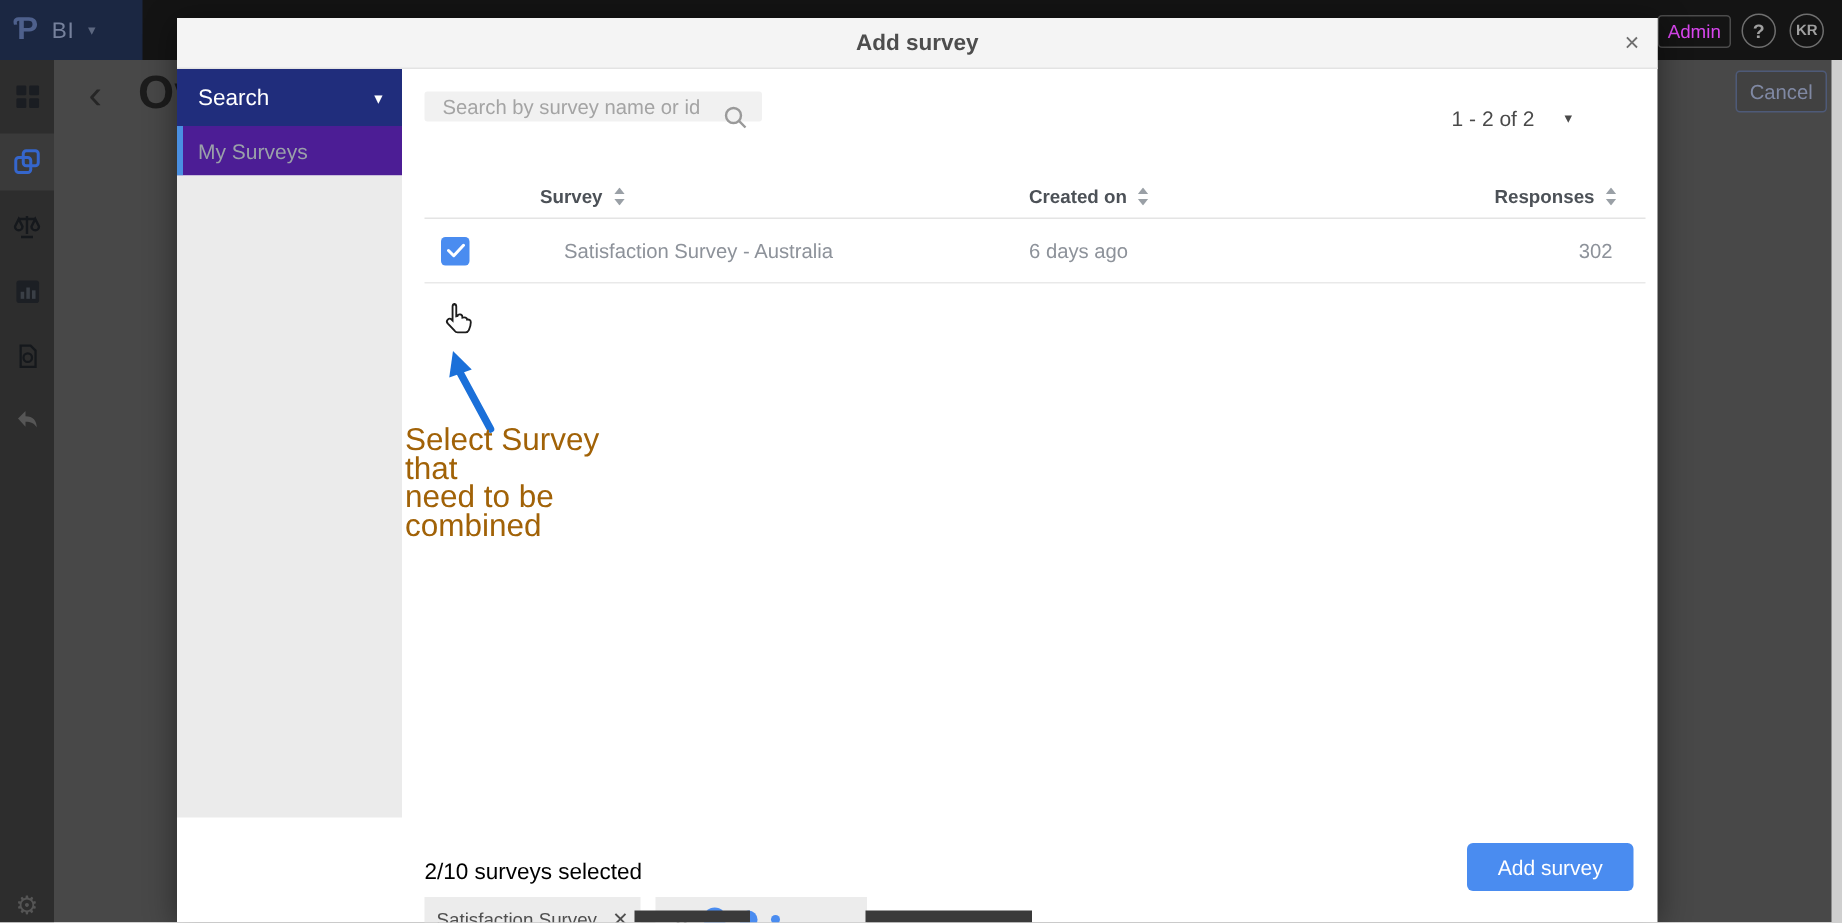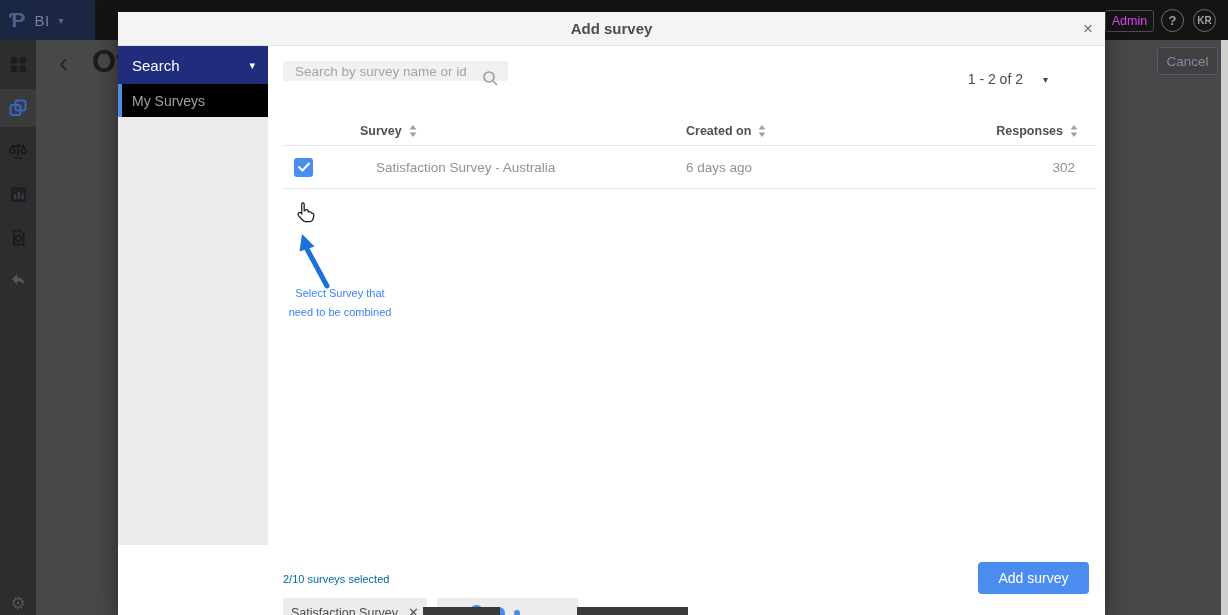--- a/index.html
+++ b/index.html
@@ -40,7 +40,7 @@
   .panel-header { position:absolute; left:0; top:34px; width:150px; height:38px; background:#202d7c; display:flex; align-items:center; }
   .panel-header .lbl { color:#fff; font-size:15px; padding-left:14px; }
   .panel-header .caret { position:absolute; right:13px; color:#fff; font-size:11px; }
-  .panel-item { position:absolute; left:0; top:72px; width:150px; height:33px; background:#000000; border-left:4px solid #4a90e2; display:flex; align-items:center; }
+  .panel-item { position:absolute; left:0; top:72px; width:150px; height:33px; background:#4c1d95; border-left:4px solid #4a90e2; display:flex; align-items:center; }
   .panel-item .lbl { color:#9aa1a9; font-size:14px; padding-left:10px; }
   .panel-rest { position:absolute; left:0; top:105px; width:150px; height:428px; background:#ebebeb; }
 

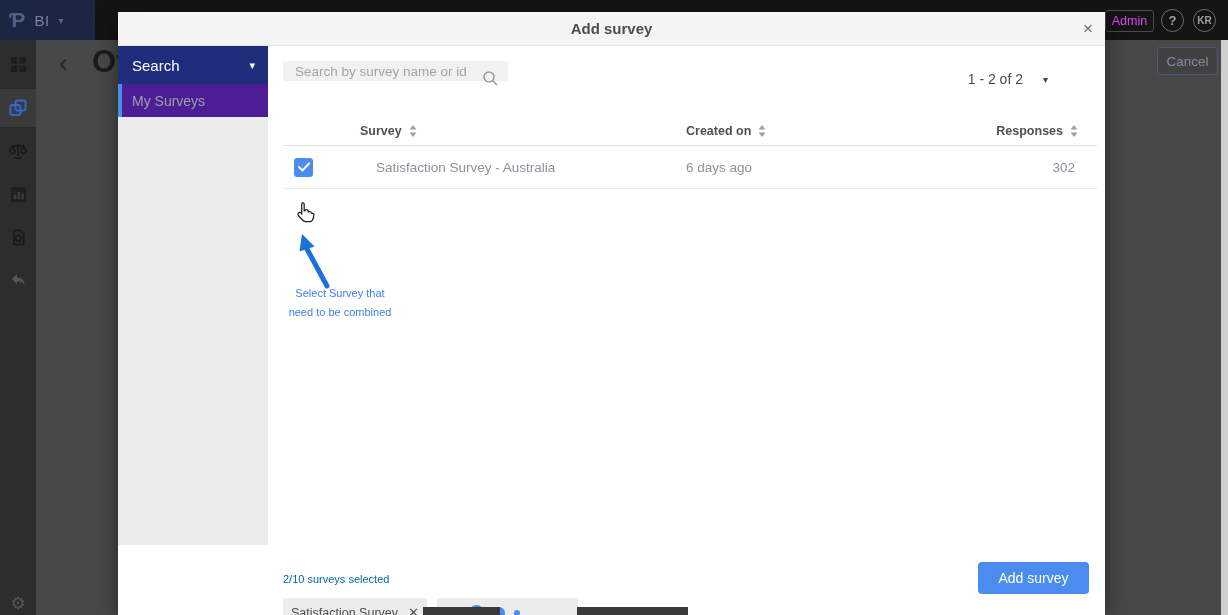--- a/index.html
+++ b/index.html
@@ -65,7 +65,7 @@
 
   
   .annot-arrow { position:absolute; left:172px; top:218px; }
-  .annot-text { position:absolute; left:152px; top:272px; width:140px; text-align:center; font-size:11px; line-height:19px; color:#3b82f6; }
+  .annot-text { position:absolute; left:152px; top:272px; width:140px; font-size:21px; line-height:19px; color:#a16207; }
   .cursor-hand { position:absolute; left:177px; top:189px; z-index:12; }
 
   

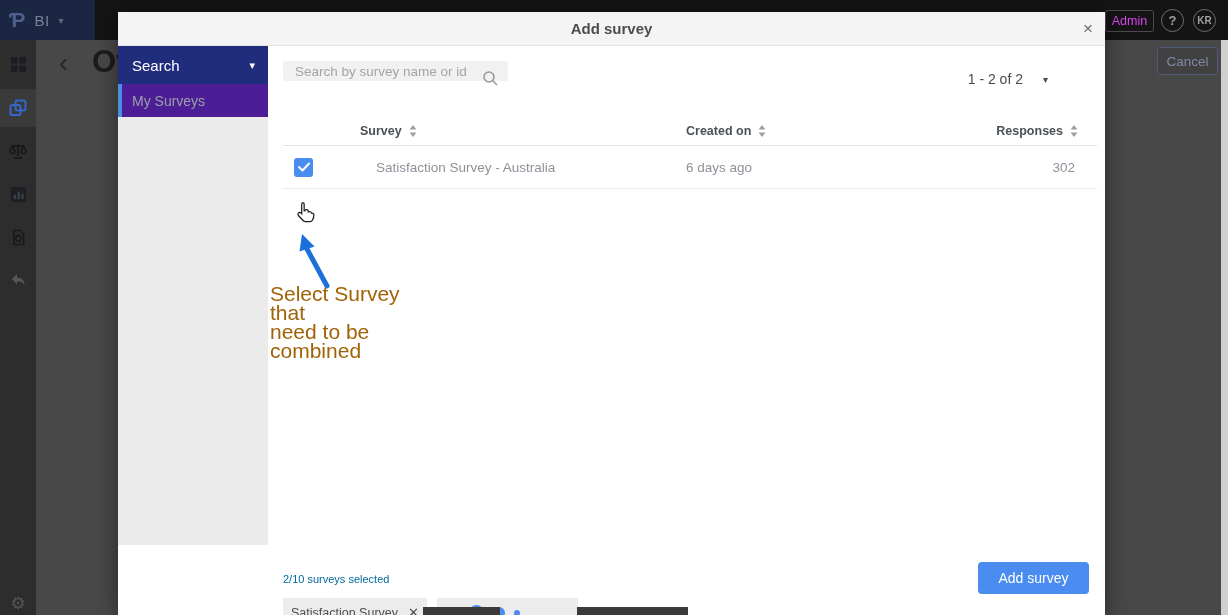--- a/index.html
+++ b/index.html
@@ -69,7 +69,7 @@
   .cursor-hand { position:absolute; left:177px; top:189px; z-index:12; }
 
   
-  .sel-summary { position:absolute; left:165px; top:561px; font-size:11px; color:#0369a1; }
+  .sel-summary { position:absolute; left:165px; top:561px; font-size:15px; color:#000000; }
   .chip { position:absolute; top:586px; height:29px; background:#ececec; display:flex; align-items:center; font-size:12.5px; color:#4f4f4f; }
   .chip1 { left:165px; width:144px; padding:0 8px; }
   .chip1 .txt { flex:1; white-space:nowrap; overflow:hidden; }

